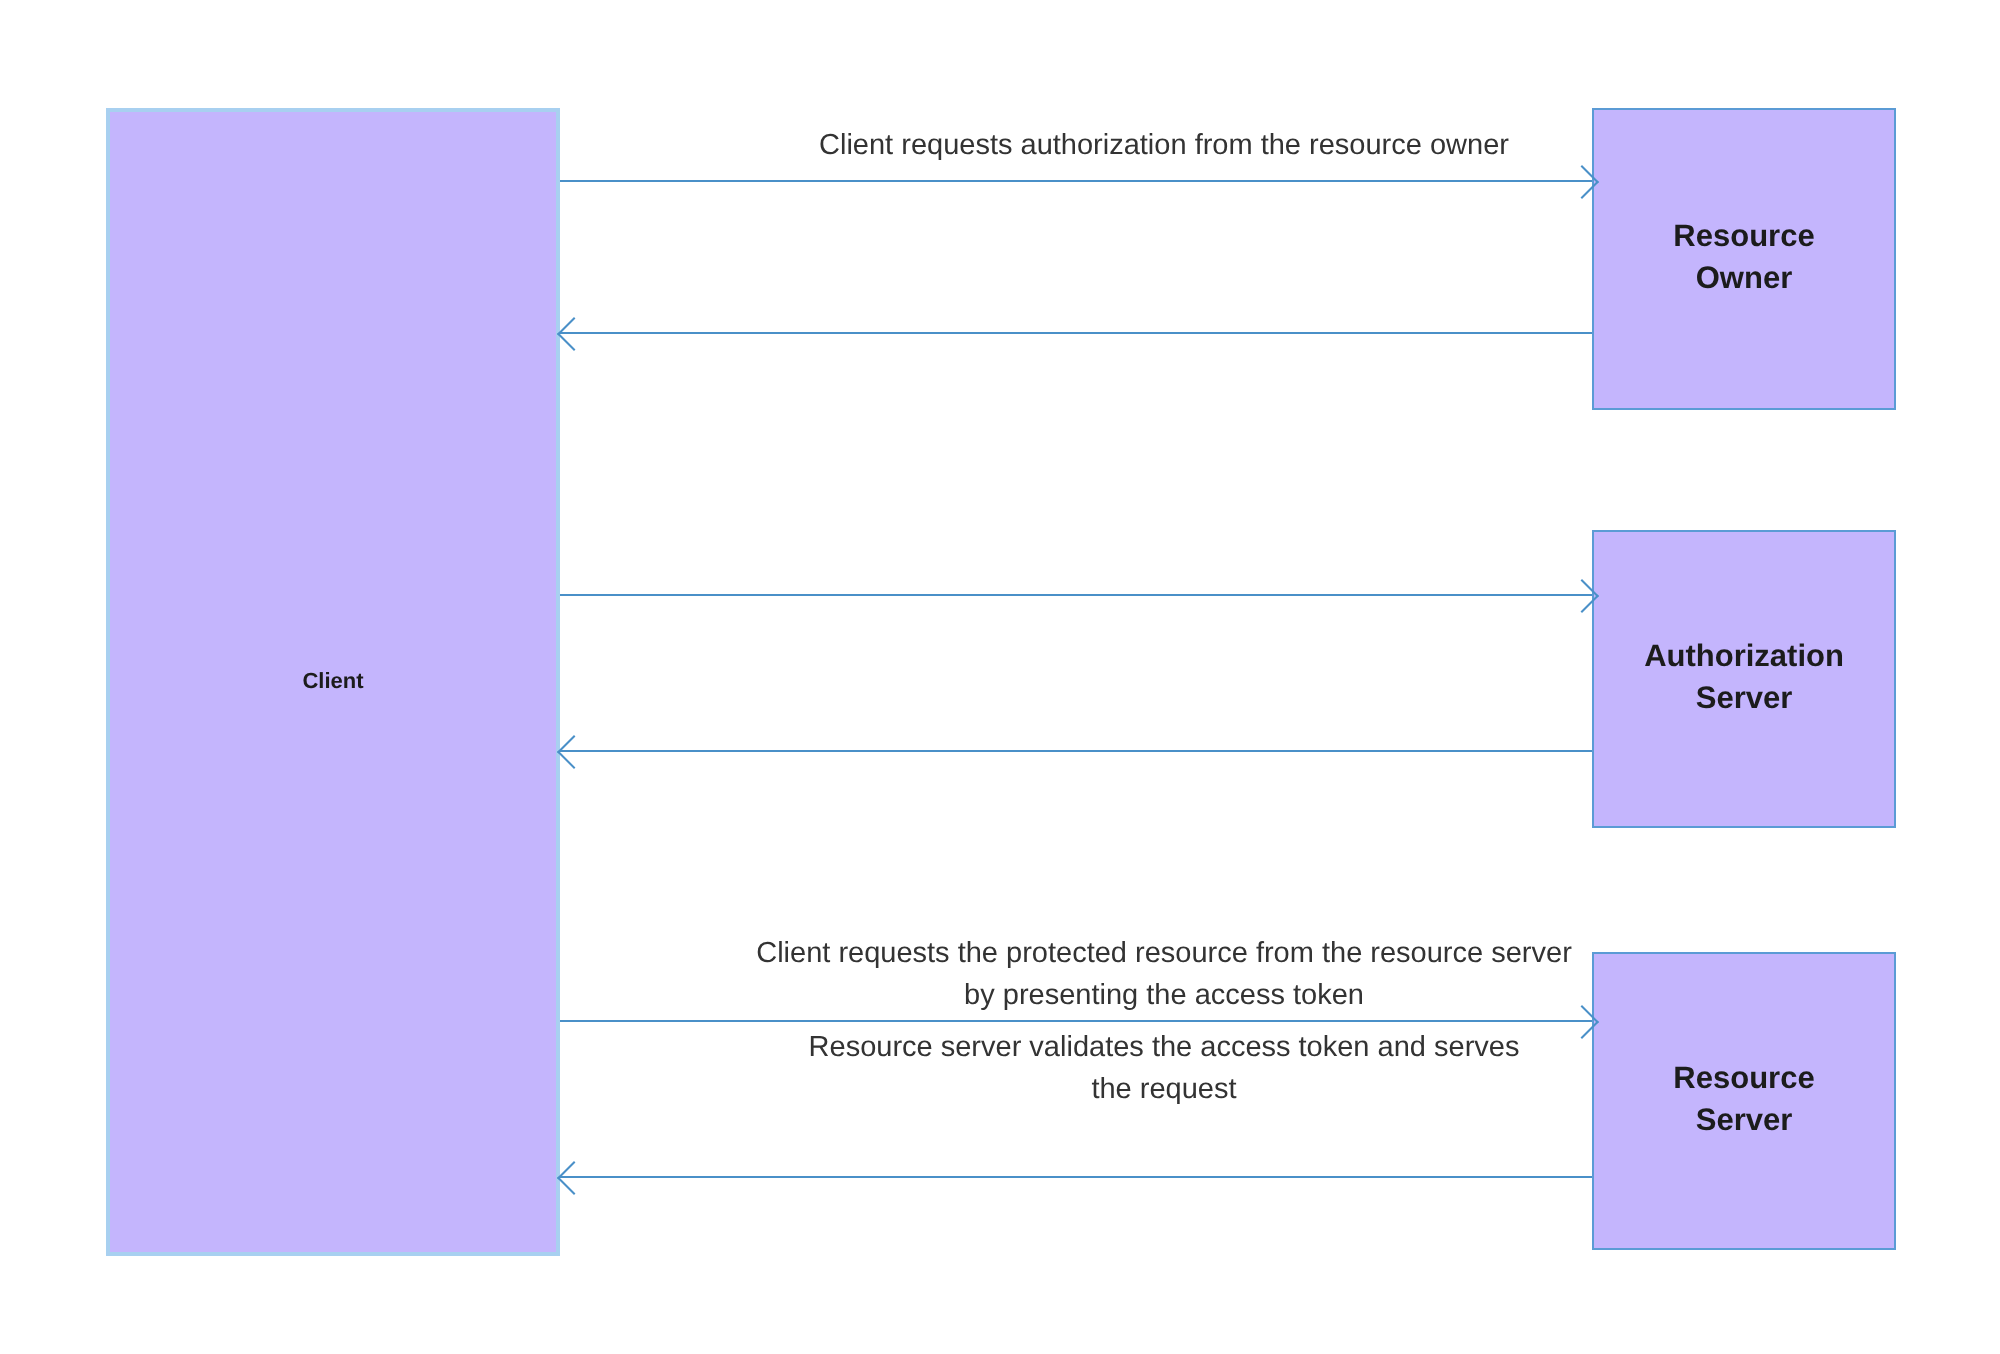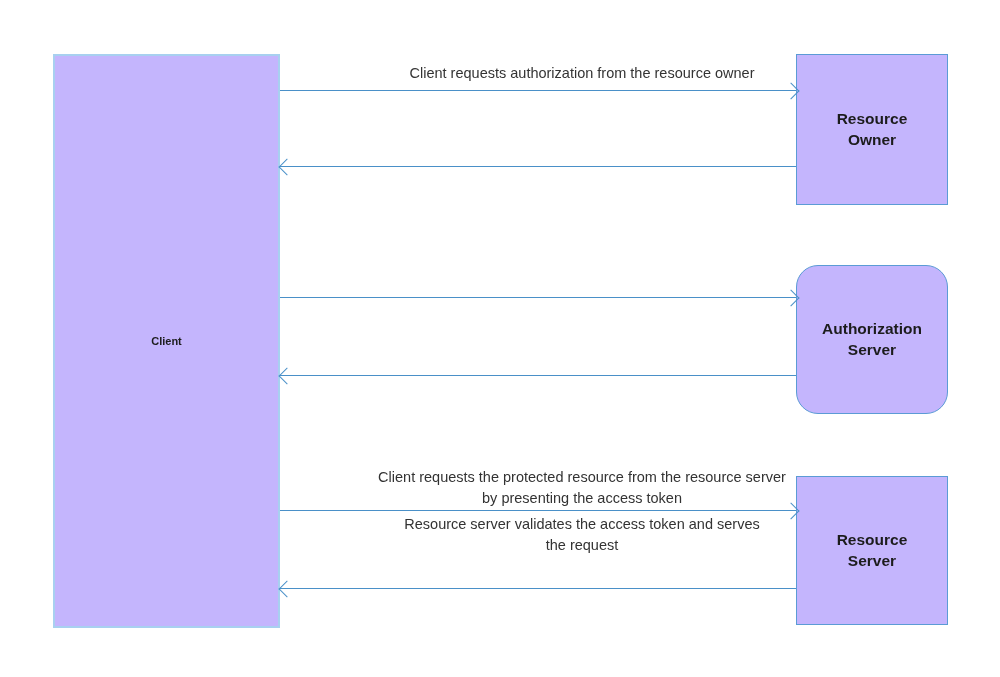--- a/index.html
+++ b/index.html
@@ -55,7 +55,7 @@
     font-size: 15.5px;
   }
   #node-resource-owner { top: 54px;  height: 151px; }
-  #node-auth-server    { top: 265px; height: 149px; border-radius: 22px; }
+  #node-auth-server    { top: 265px; height: 149px; }
   #node-resource-server{ top: 476px; height: 149px; }
 
   

